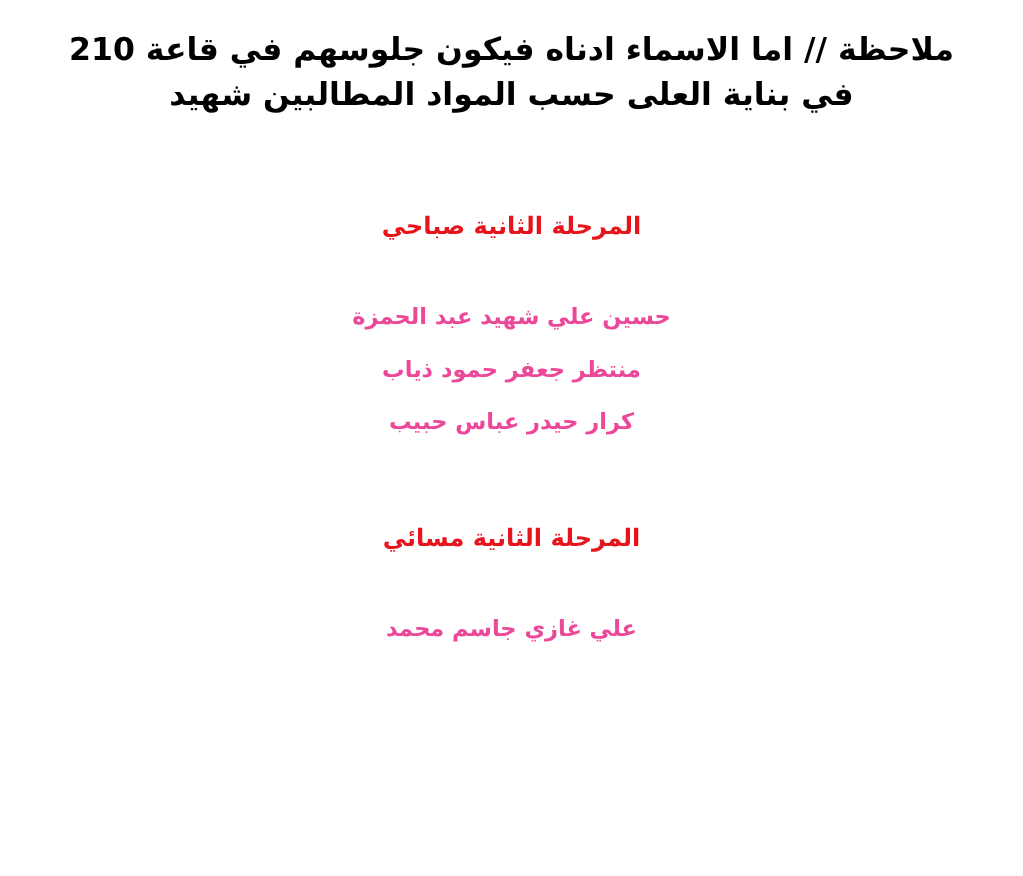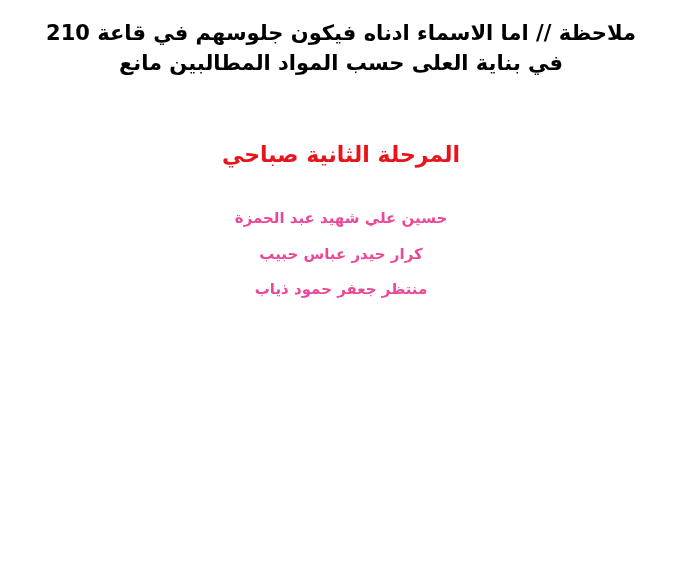--- a/index.html
+++ b/index.html
@@ -72,7 +72,7 @@
 
   <div class="notice">
     <span class="line">ملاحظة // اما الاسماء ادناه فيكون جلوسهم في قاعة 210</span>
-    <span class="line">في بناية العلى حسب المواد المطالبين مانع</span>
+    <span class="line">في بناية العلى حسب المواد المطالبين شهيد</span>
   </div>
 
   <div class="sp-1"></div>

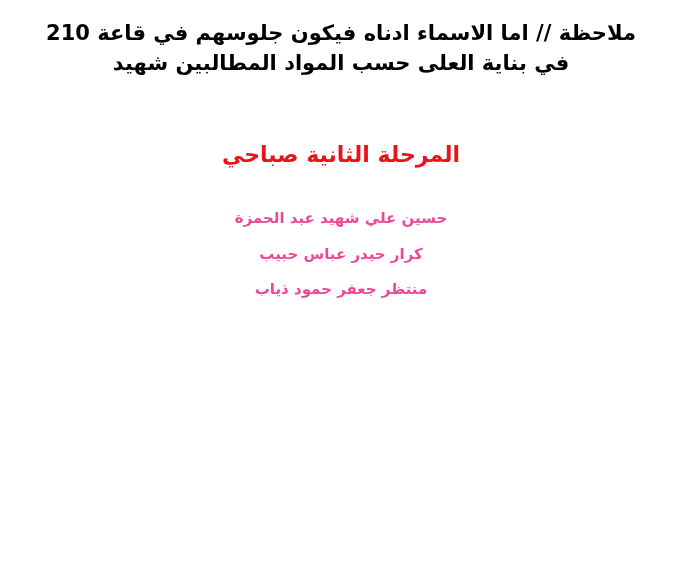--- a/index.html
+++ b/index.html
@@ -42,7 +42,7 @@
   .section-title {
     color: #e8141c;
     font-weight: bold;
-    font-size: 22px;
+    font-size: 16px;
     line-height: 1.3;
   }
   .names {

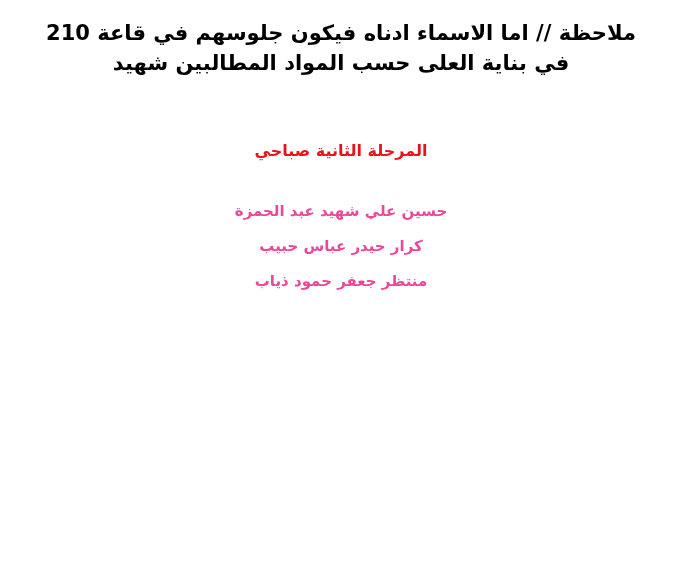--- a/index.html
+++ b/index.html
@@ -82,8 +82,8 @@
     <div class="sp-2"></div>
     <div class="names">
       <div class="name">حسين علي شهيد عبد الحمزة</div>
+      <div class="name">منتظر جعفر حمود ذياب</div>
       <div class="name">كرار حيدر عباس حبيب</div>
-      <div class="name">منتظر جعفر حمود ذياب</div>
     </div>
   </div>
 

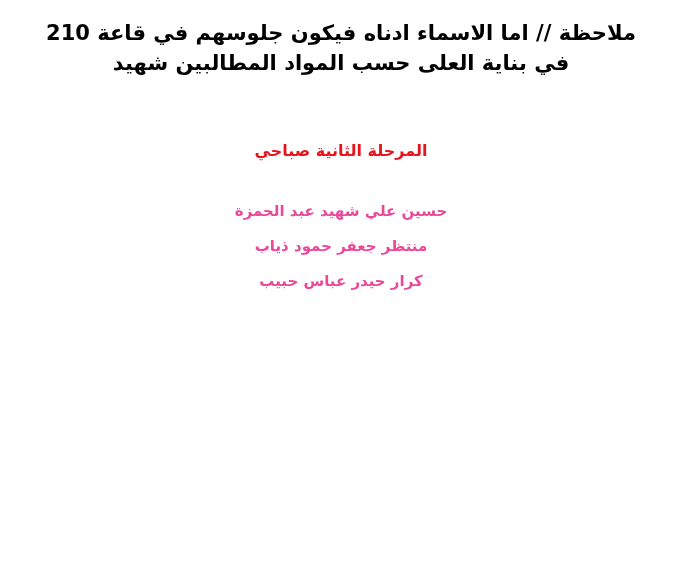--- a/index.html
+++ b/index.html
@@ -89,6 +89,13 @@
 
   <div class="sp-3"></div>
 
+  <div class="section">
+    <div class="section-title">المرحلة الثانية مسائي</div>
+    <div class="sp-4"></div>
+    <div class="names">
+      <div class="name">علي غازي جاسم محمد</div>
+    </div>
+  </div>
 
 </div>
 

